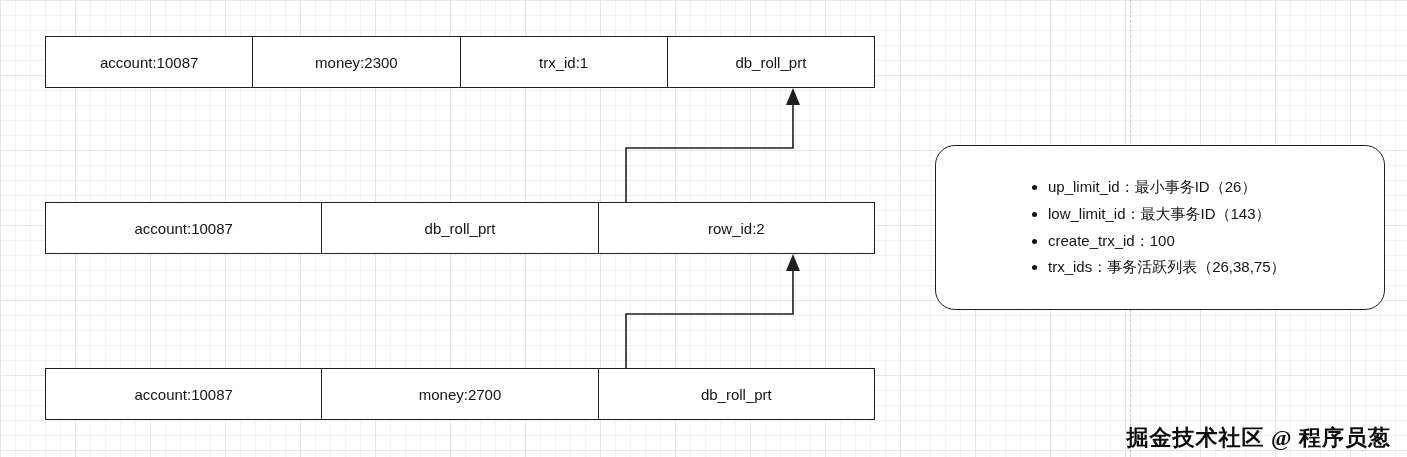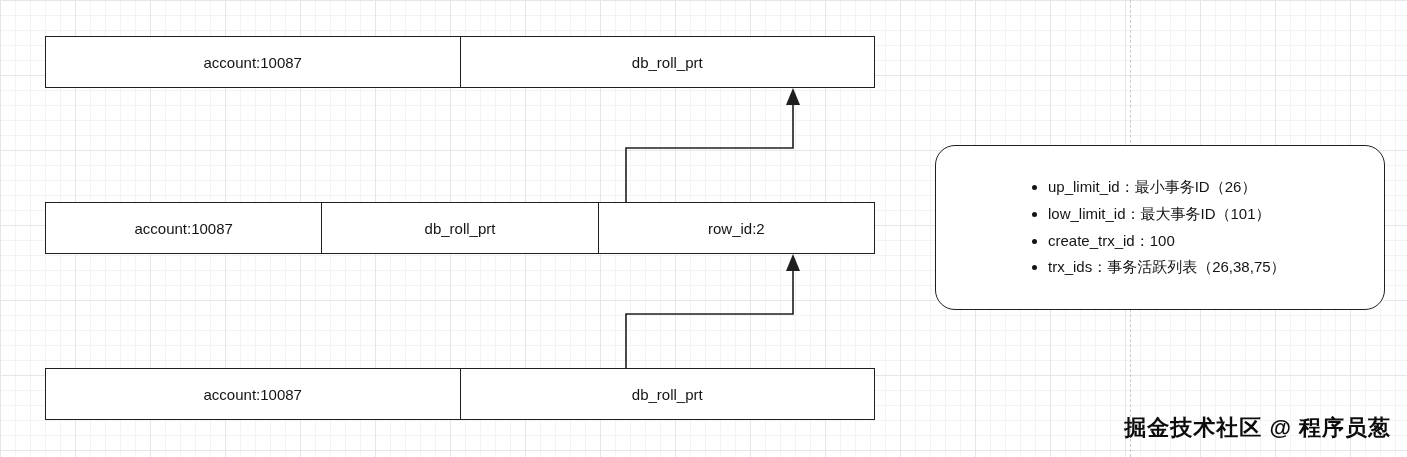--- a/index.html
+++ b/index.html
@@ -117,6 +117,7 @@
 
   <div class="record-row row-1">
     <div class="cell">account:10087</div>
+    <div class="cell">money:2300</div>
     <div class="cell">db_roll_prt</div>
   </div>
 

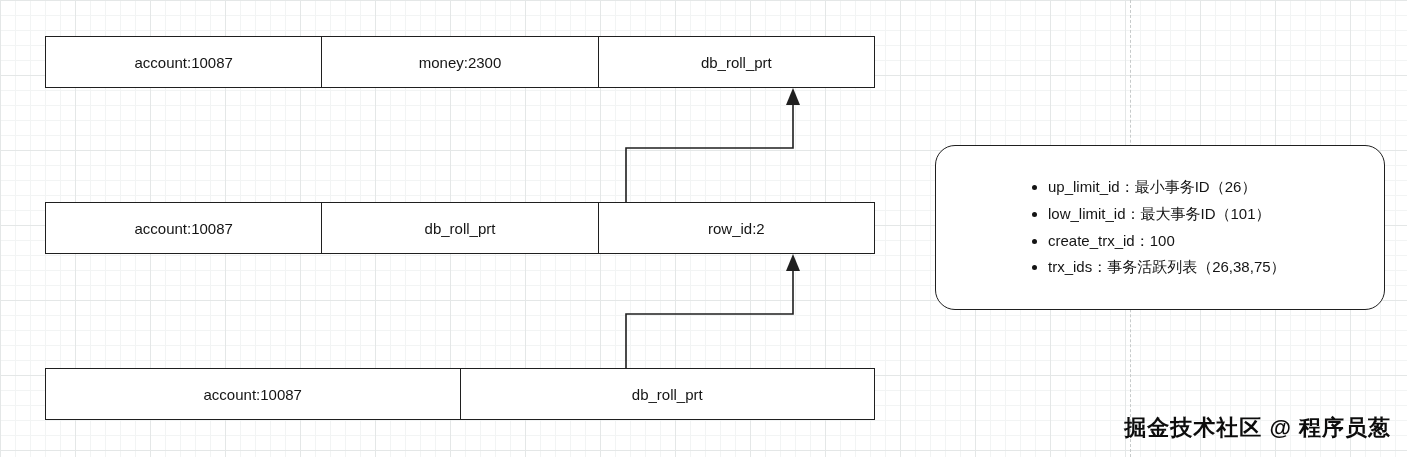--- a/index.html
+++ b/index.html
@@ -118,6 +118,7 @@
   <div class="record-row row-1">
     <div class="cell">account:10087</div>
     <div class="cell">money:2300</div>
+    <div class="cell">trx_id:1</div>
     <div class="cell">db_roll_prt</div>
   </div>
 

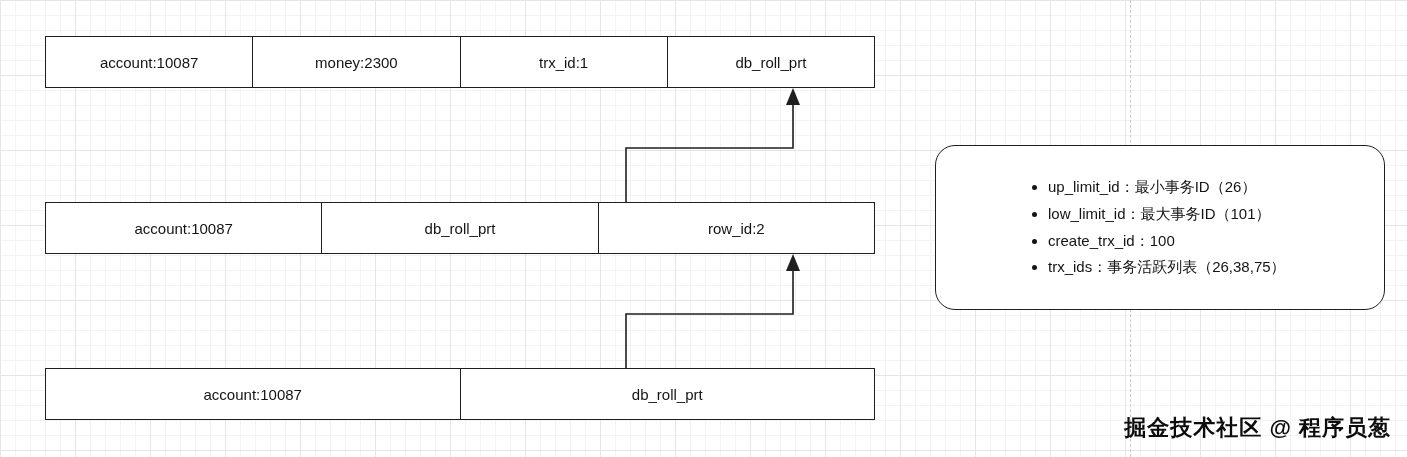--- a/index.html
+++ b/index.html
@@ -136,7 +136,7 @@
   <div class="info-box">
     <ul>
       <li>up_limit_id：最小事务ID（26）</li>
-      <li>low_limit_id：最大事务ID（101）</li>
+      <li>low_limit_id：最大事务ID（143）</li>
       <li>create_trx_id：100</li>
       <li>trx_ids：事务活跃列表（26,38,75）</li>
     </ul>

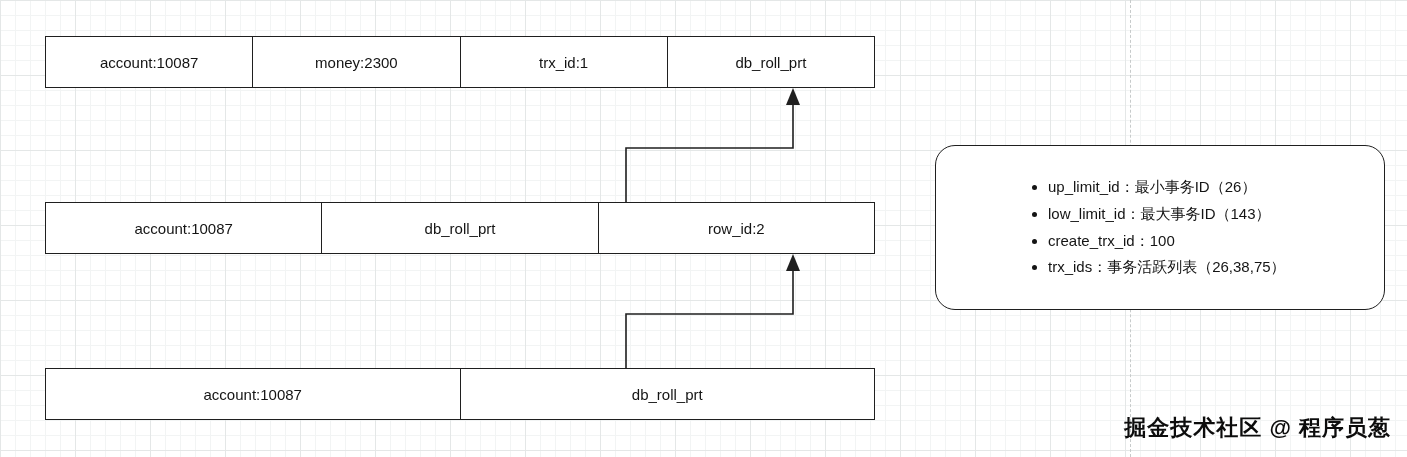--- a/index.html
+++ b/index.html
@@ -130,6 +130,7 @@
 
   <div class="record-row row-3">
     <div class="cell">account:10087</div>
+    <div class="cell">money:2700</div>
     <div class="cell">db_roll_prt</div>
   </div>
 

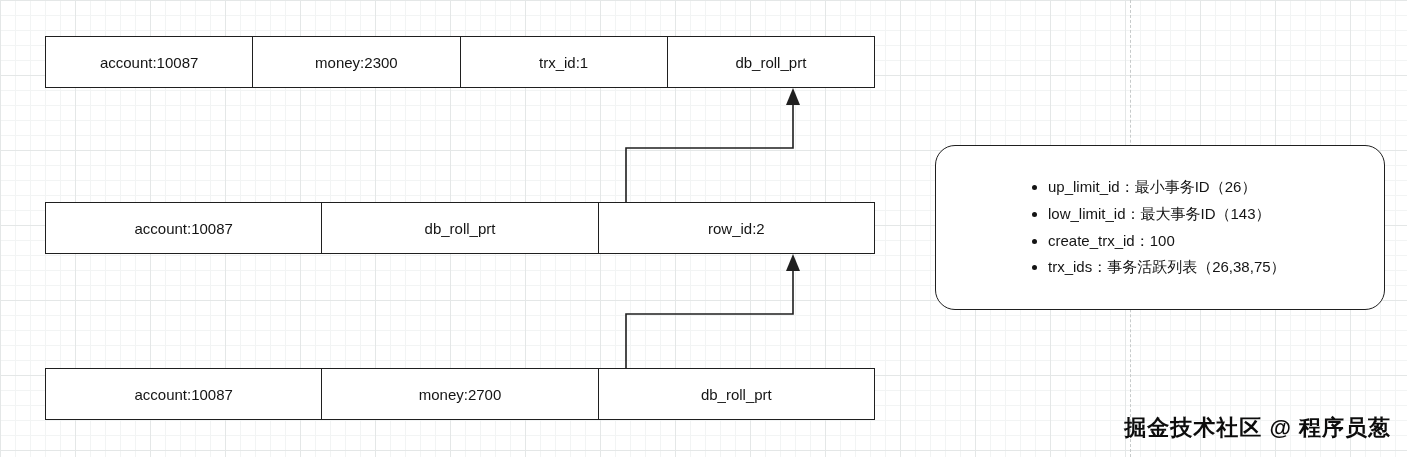--- a/index.html
+++ b/index.html
@@ -91,12 +91,13 @@
   .watermark {
     position: absolute;
     right: 16px;
-    bottom: 14px;
+    bottom: 4px;
     font-size: 22px;
     font-weight: 700;
     color: #0c0c0c;
     letter-spacing: 1px;
     white-space: nowrap;
+    font-family: Liberation Serif, serif;
   }
 </style>
 </head>

